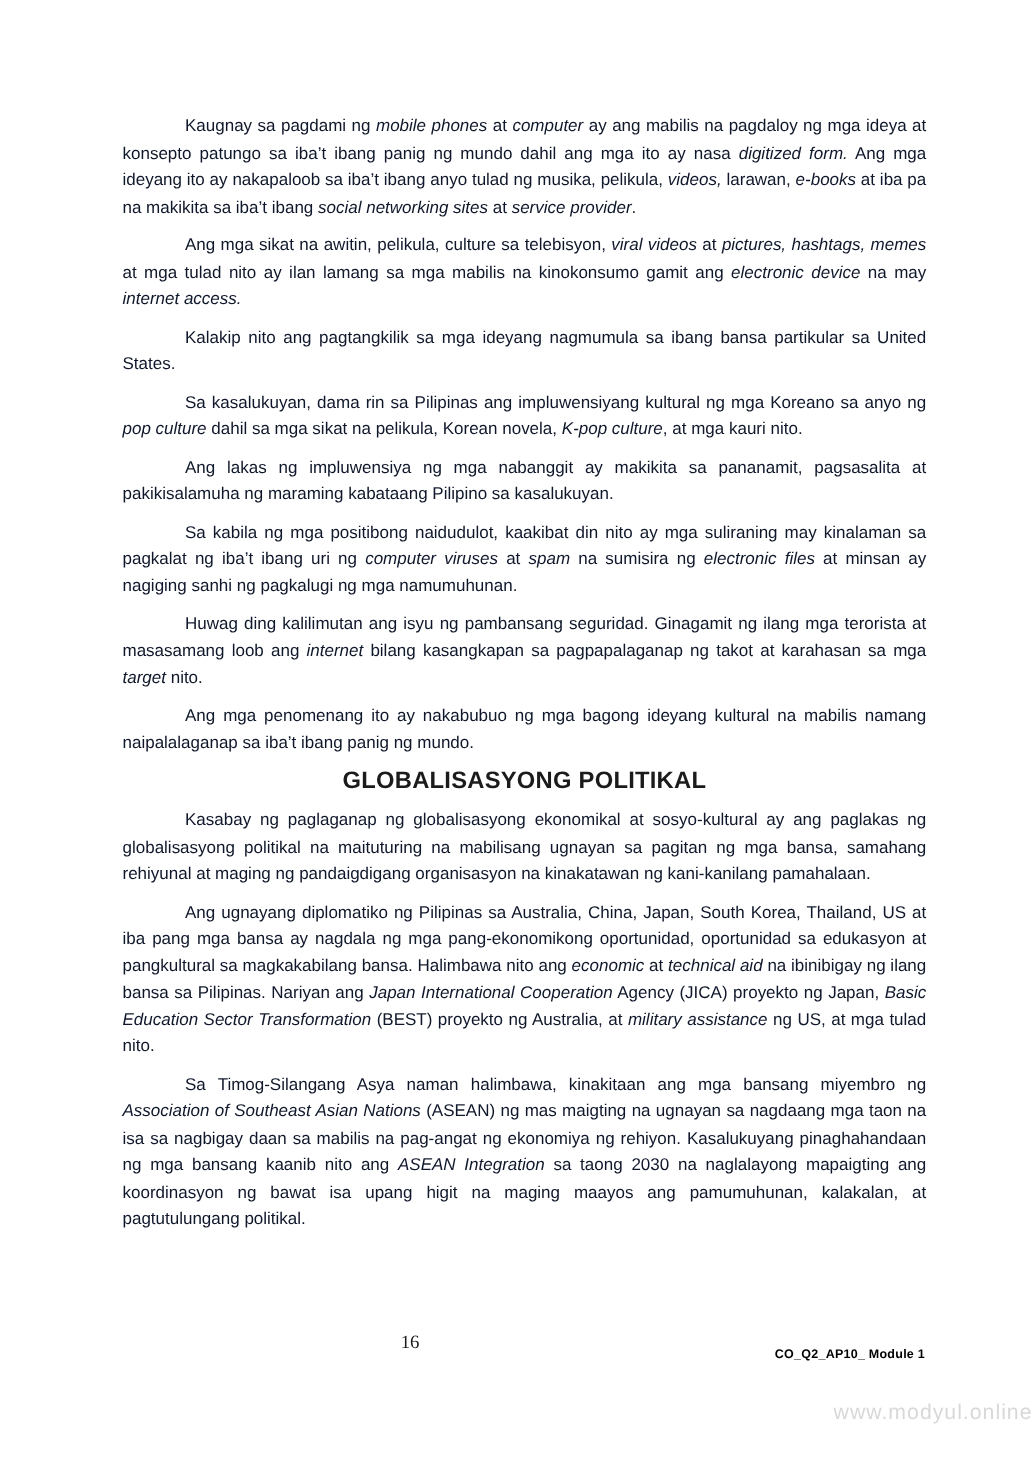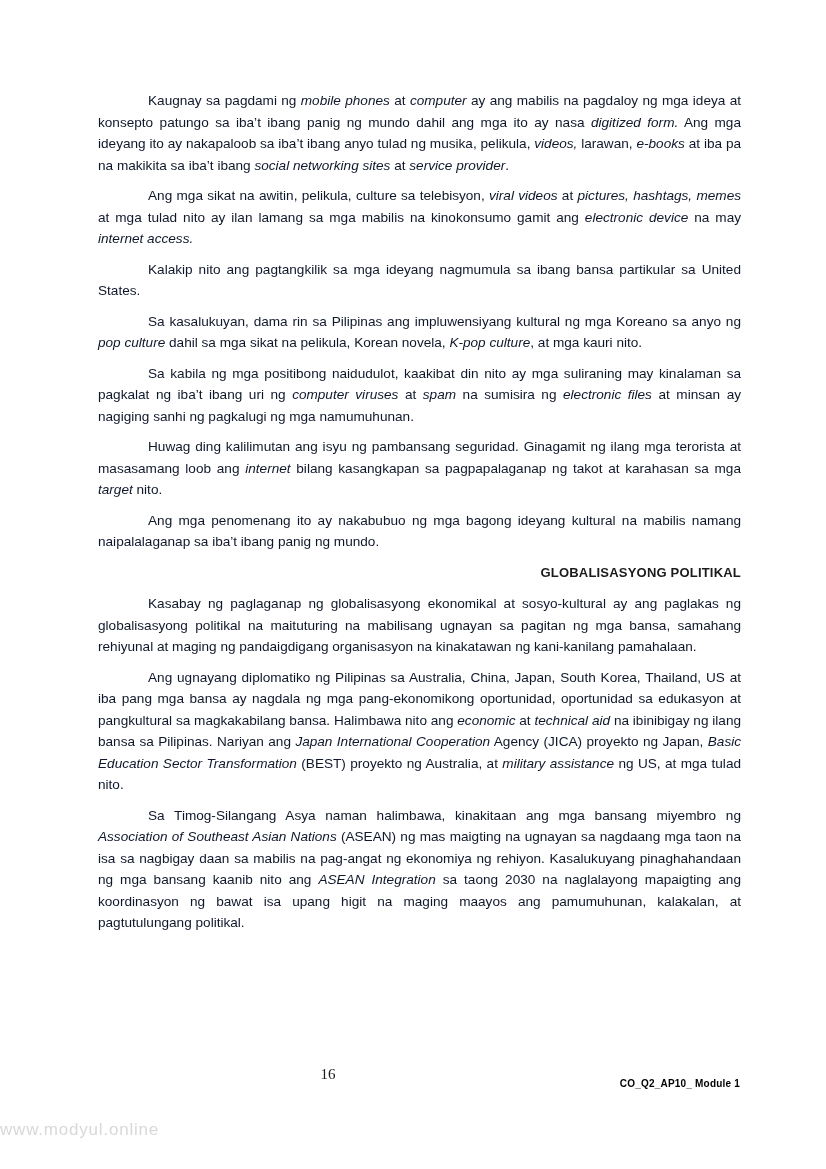--- a/index.html
+++ b/index.html
@@ -82,6 +82,7 @@
       <p class="body-paragraph"><span>Ang mga sikat na awitin, pelikula, culture sa telebisyon, </span><em>viral videos</em><span> at </span><em>pictures, hashtags, memes</em><span> at mga tulad nito ay ilan lamang sa mga mabilis na kinokonsumo gamit ang </span><em>electronic device</em><span> na may </span><em>internet access.</em></p>
       <p class="body-paragraph"><span>Kalakip nito ang pagtangkilik sa mga ideyang nagmumula sa ibang bansa partikular sa United States.</span></p>
       <p class="body-paragraph"><span>Sa kasalukuyan, dama rin sa Pilipinas ang impluwensiyang kultural ng mga Koreano sa anyo ng </span><em>pop culture</em><span> dahil sa mga sikat na pelikula, Korean novela, </span><em>K-pop culture</em><span>, at mga kauri nito.</span></p>
+      <p class="body-paragraph"><span>Ang lakas ng impluwensiya ng mga nabanggit ay makikita sa pananamit, pagsasalita at pakikisalamuha ng maraming kabataang Pilipino sa kasalukuyan.</span></p>
       <p class="body-paragraph"><span>Sa kabila ng mga positibong naidudulot, kaakibat din nito ay mga suliraning may kinalaman sa pagkalat ng iba’t ibang uri ng </span><em>computer viruses</em><span> at </span><em>spam</em><span> na sumisira ng </span><em>electronic files</em><span> at minsan ay nagiging sanhi ng pagkalugi ng mga namumuhunan.</span></p>
       <p class="body-paragraph"><span>Huwag ding kalilimutan ang isyu ng pambansang seguridad. Ginagamit ng ilang mga terorista at masasamang loob ang </span><em>internet</em><span> bilang kasangkapan sa pagpapalaganap ng takot at karahasan sa mga </span><em>target</em><span> nito.</span></p>
       <p class="body-paragraph"><span>Ang mga penomenang ito ay nakabubuo ng mga bagong ideyang kultural na mabilis namang naipalalaganap sa iba’t ibang panig ng mundo.</span></p>

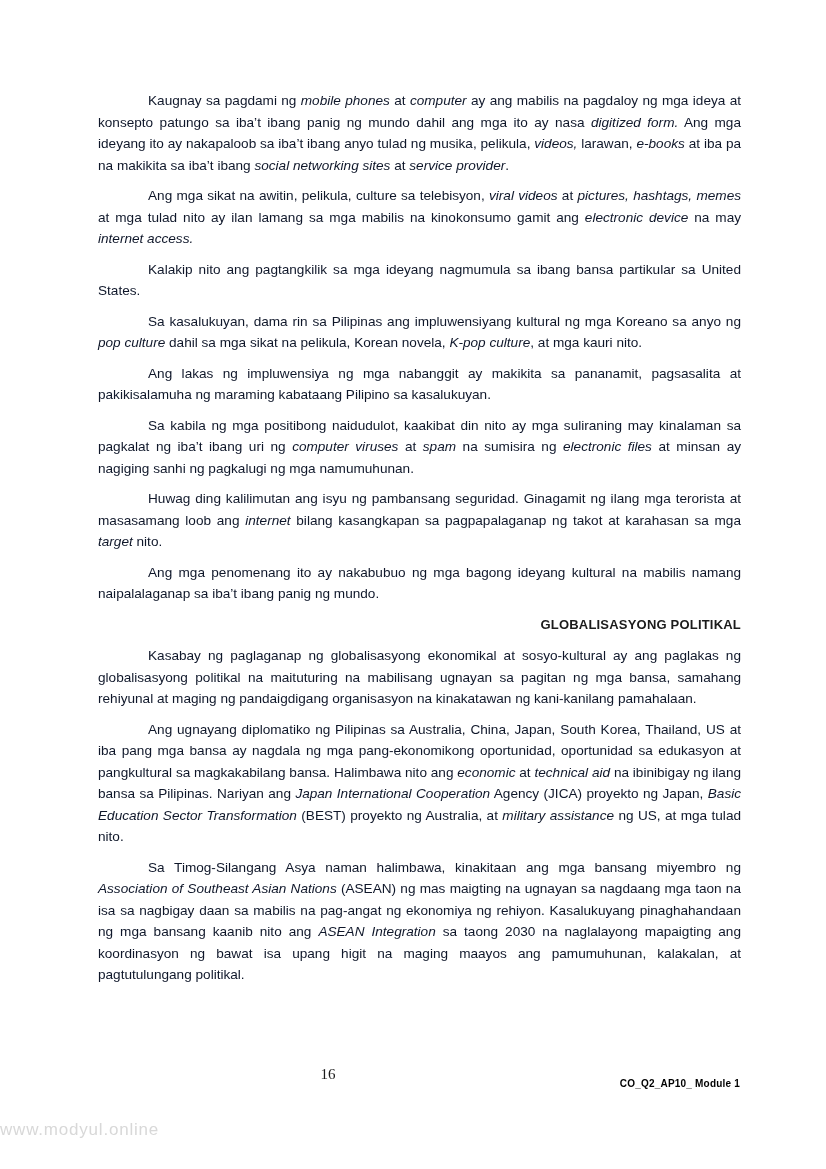--- a/index.html
+++ b/index.html
@@ -34,10 +34,10 @@
   }
   .section-heading {
     margin: 9px 0 10px 0;
-    font-size: 13px;
+    font-size: 19px;
     line-height: 21.5px;
     font-weight: bold;
-    text-align: right;
+    text-align: center;
     text-indent: 0;
     color: #1b1b1b;
     letter-spacing: 0.2px;

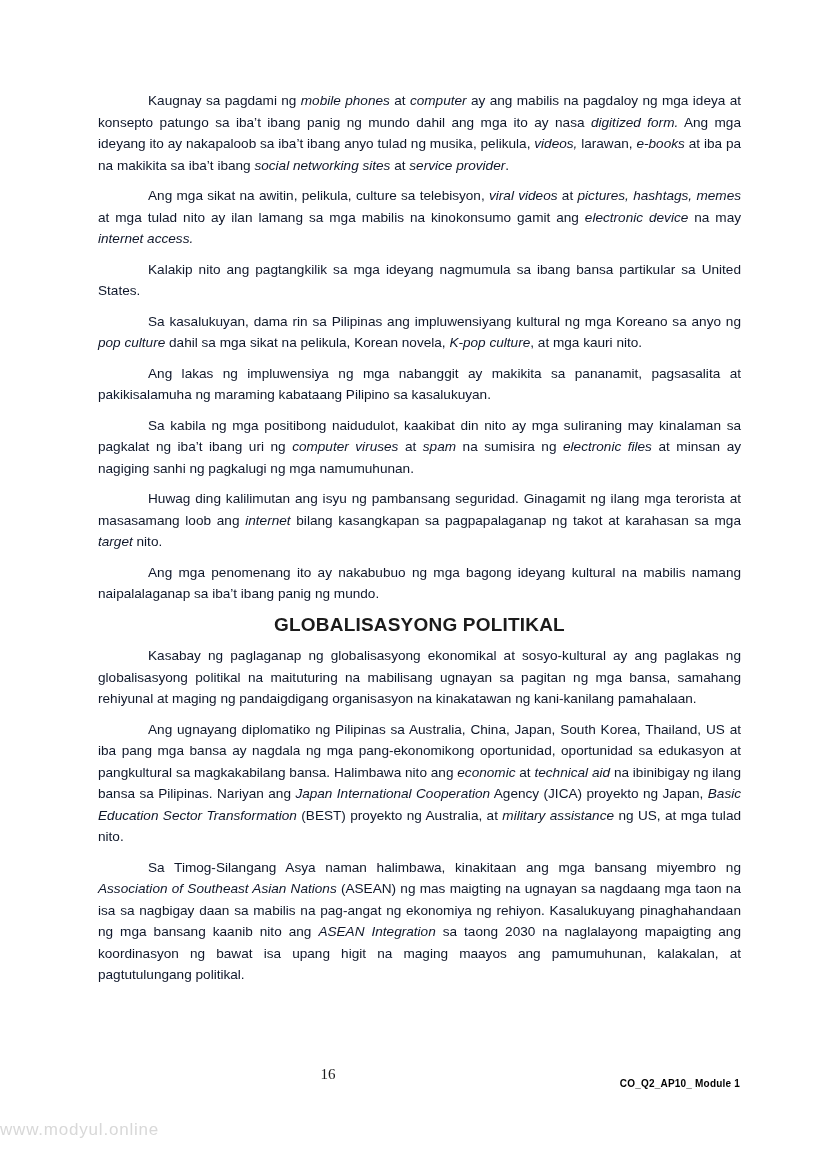--- a/index.html
+++ b/index.html
@@ -67,7 +67,7 @@
     top: 1120px;
     left: 0;
     width: 826px;
-    text-align: left;
+    text-align: right;
     font-size: 17px;
     color: #d8d8d8;
     letter-spacing: 0.8px;

